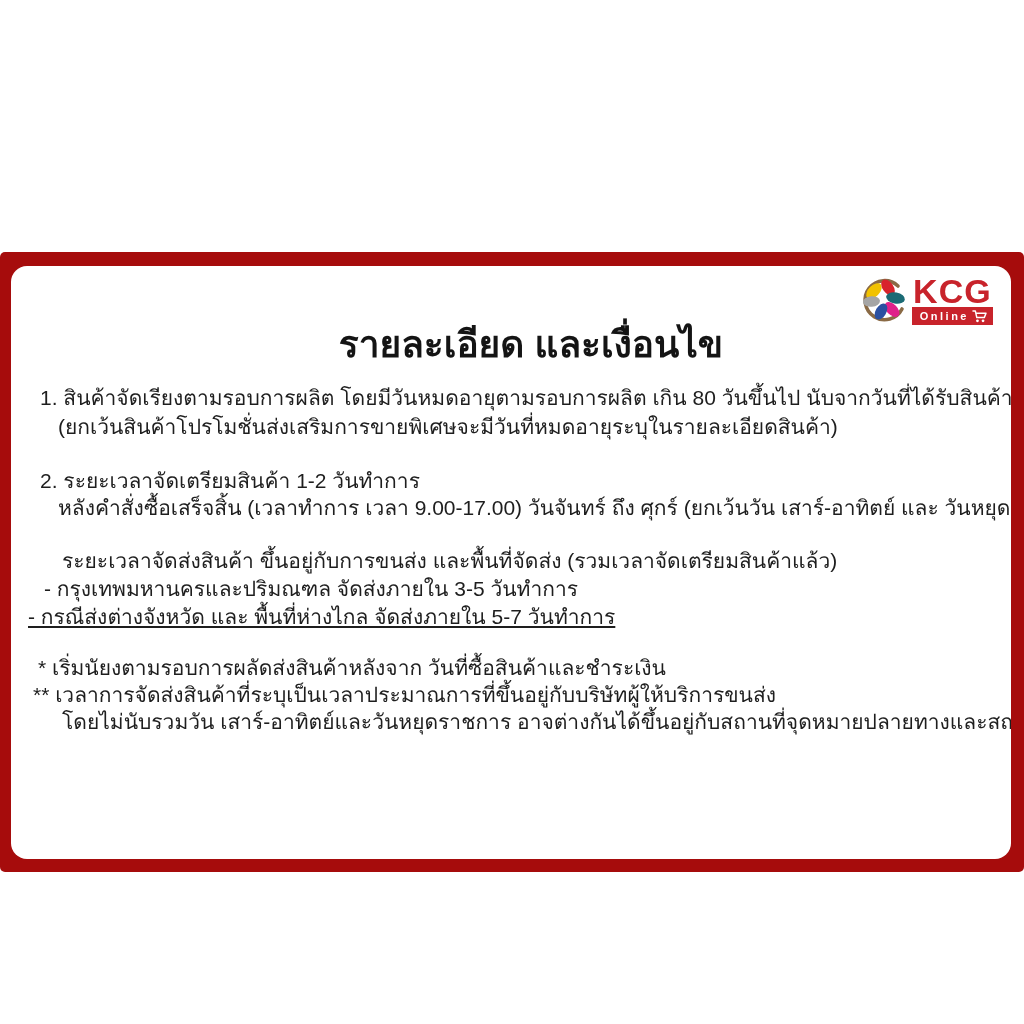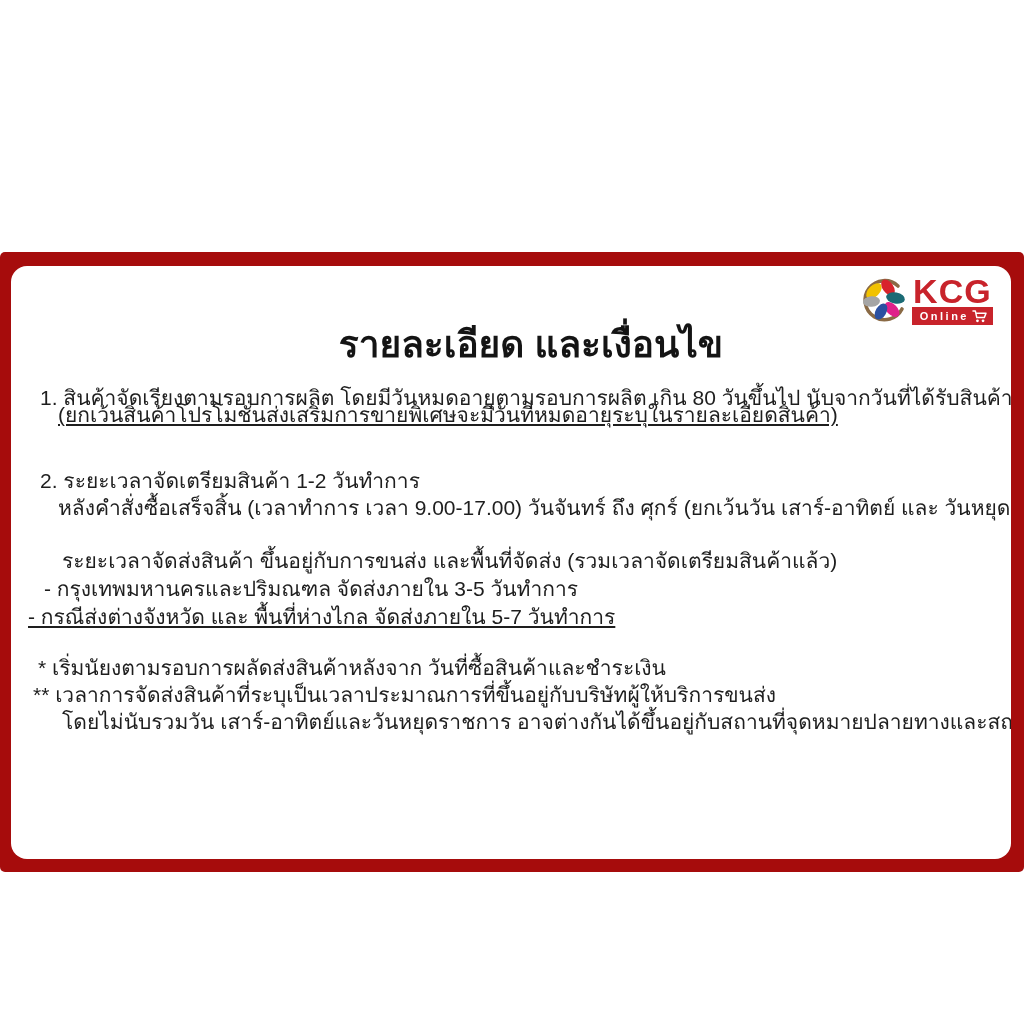--- a/index.html
+++ b/index.html
@@ -21,7 +21,7 @@
          font-size:37px;font-weight:bold;color:#141414;white-space:nowrap;padding-left:20px;}
   .line{position:absolute;font-size:21px;color:#1E1E1E;white-space:nowrap;line-height:26px;}
   .l1{top:119px;left:29px;}
-  .l2{top:136px;left:47px;text-decoration:underline;}
+  .l2{top:148px;left:47px;}
   .l3{top:202px;left:29px;}
   .l4{top:229px;left:47px;}
   .l5{top:282px;left:51px;}

